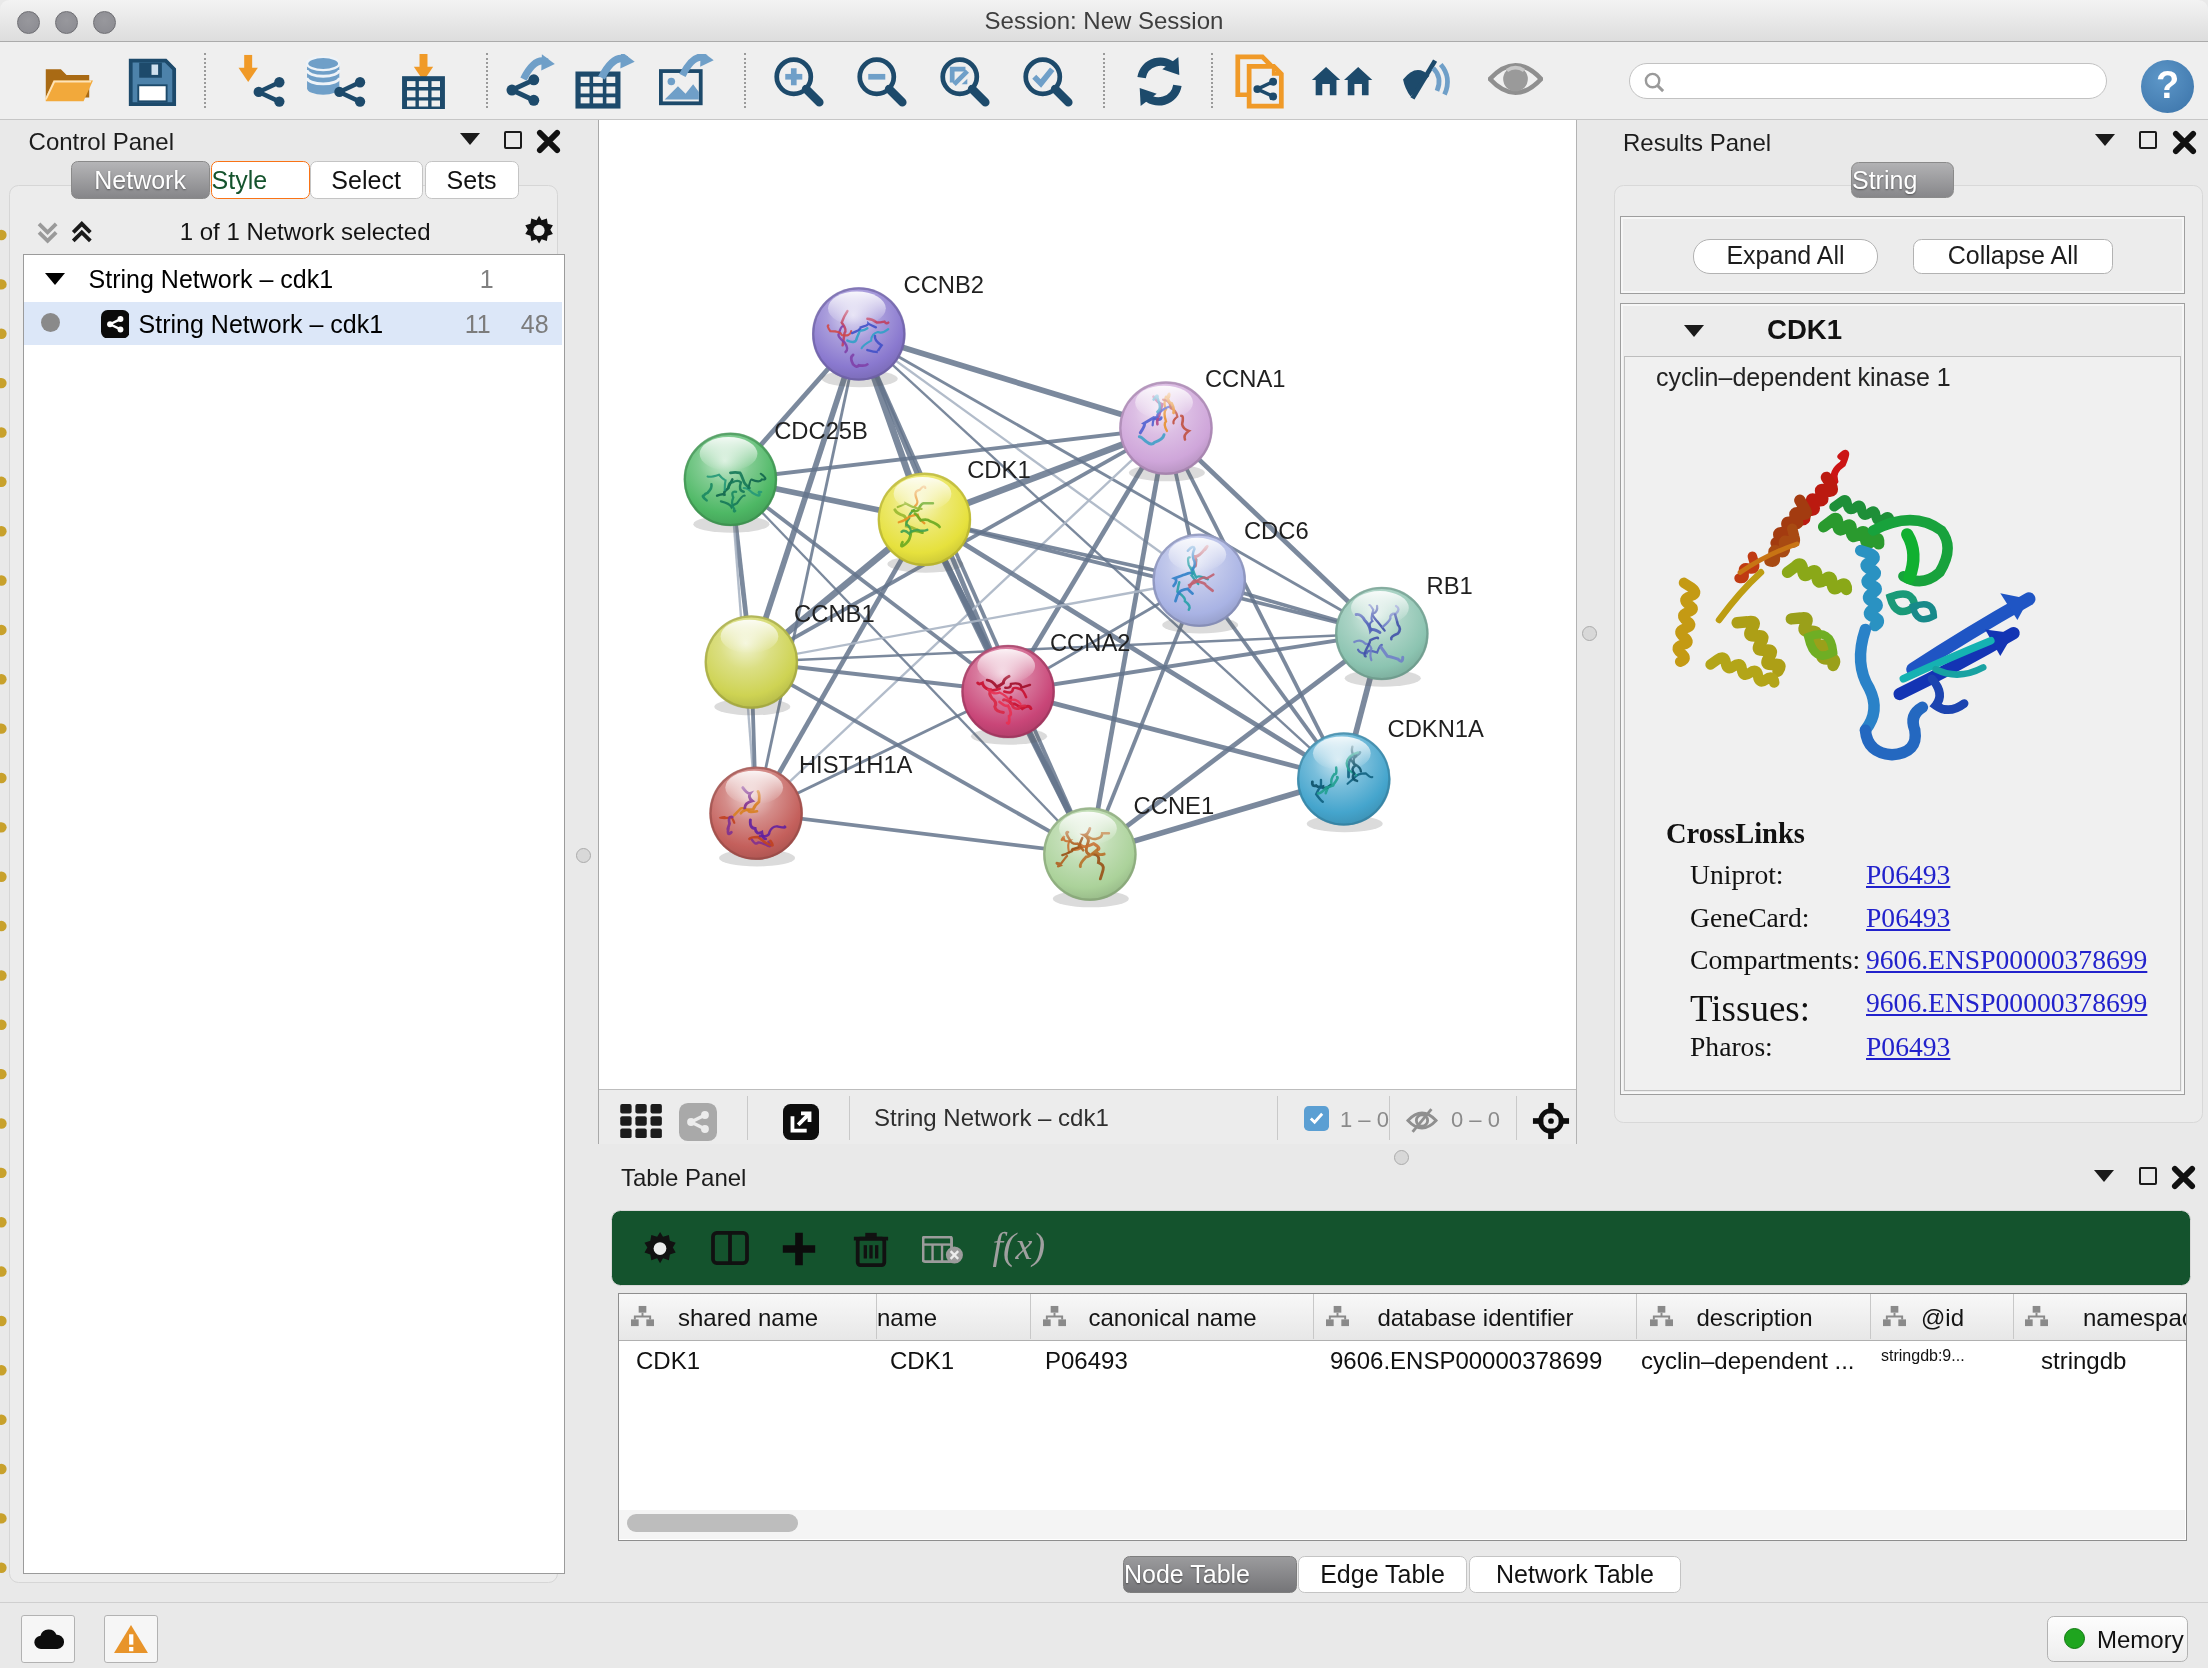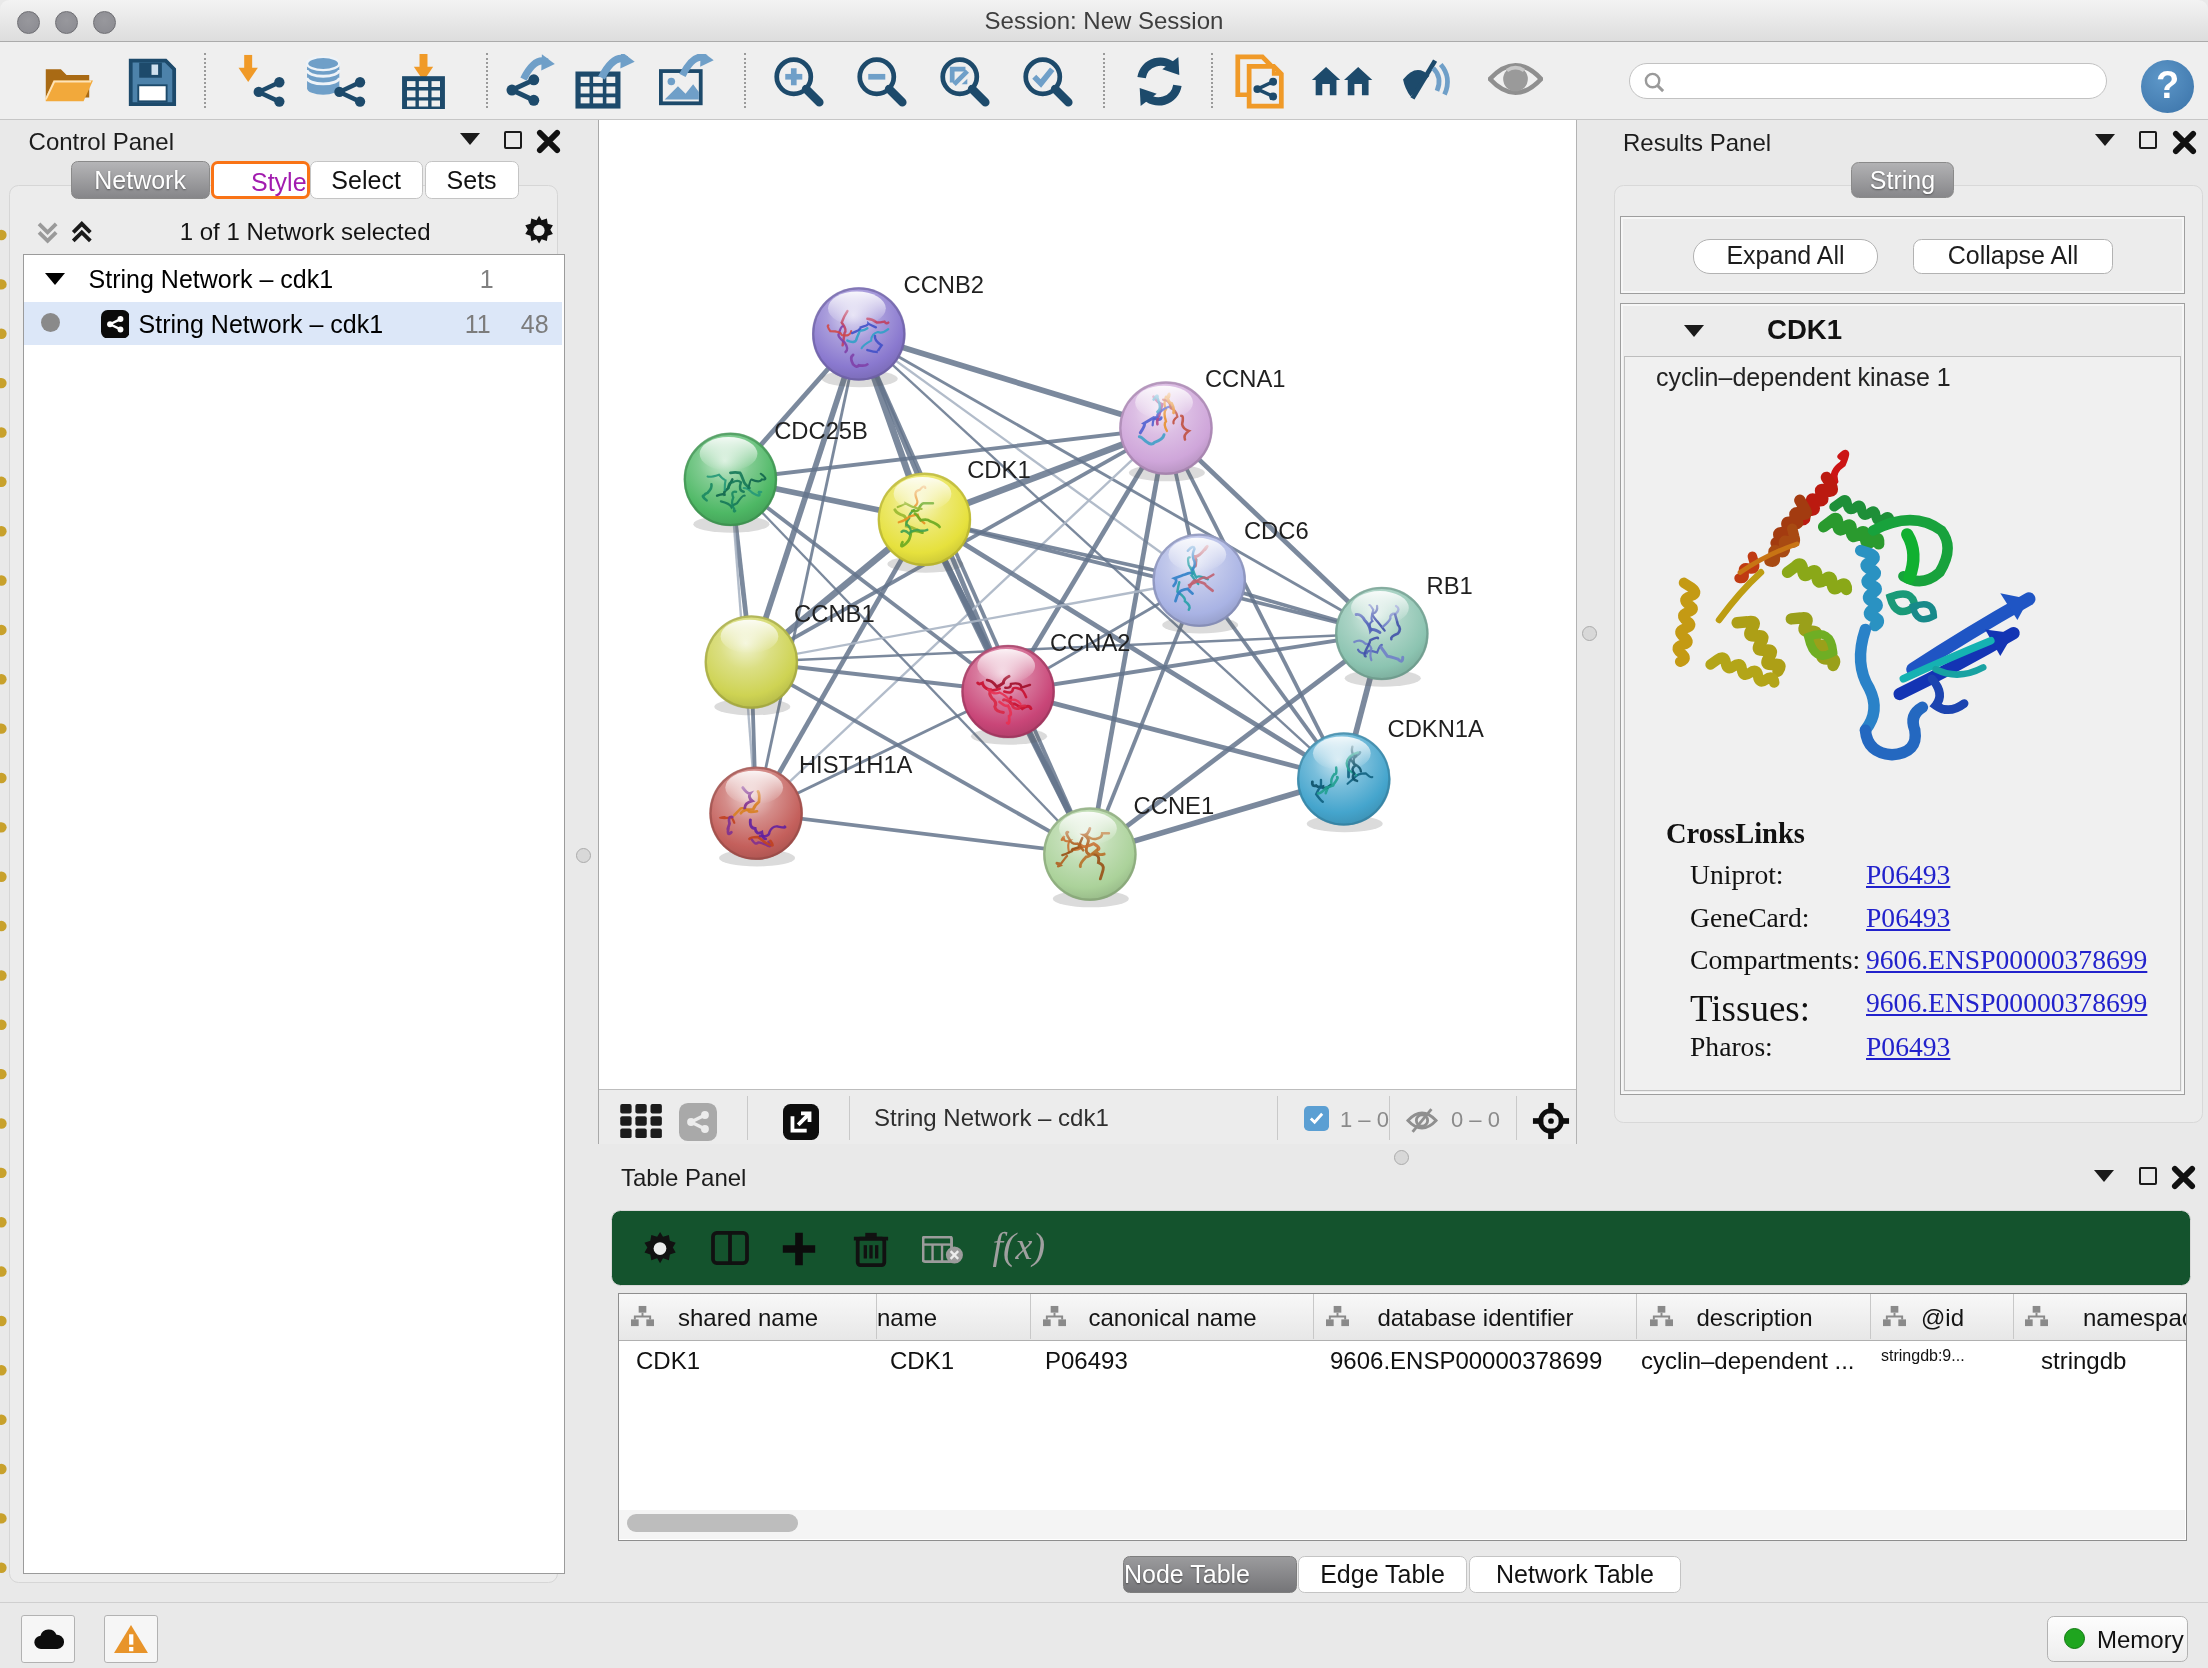--- a/index.html
+++ b/index.html
@@ -197,7 +197,7 @@
  <div class="abs" style="left:1.9px;top:65px;width:549px;height:1398px;background:#ececec;border:1px solid #d6d6d6;border-radius:9.5px"></div>
 
  <div class="abs" style="left:63px;top:41px;width:139px;height:38px;background:linear-gradient(#b5b5b7,#868689);border:1px solid #8a8a8a;border-radius:6.7px;color:#fff;font-size:25px;text-align:center;line-height:36px;text-shadow:0 1px 1.9px rgba(0,0,0,0.4)">Network</div>
- <div class="abs" style="left:203px;top:41px;width:99px;height:38px;background:#fff;border:3px solid #f97316;border-radius:6.7px;color:#a21caf;font-size:25px;text-align:right;line-height:36px">Style</div>
+ <div class="abs" style="left:203px;top:41px;width:99px;height:38px;background:#fff;border:1px solid #f97316;border-radius:6.7px;color:#14532d;font-size:25px;text-align:left;line-height:36px">Style</div>
  <div class="abs" style="left:302px;top:41px;width:113px;height:38px;background:#fff;border:1px solid #c4c4c4;border-radius:6.7px;color:#111;font-size:25px;text-align:center;line-height:36px">Select</div>
  <div class="abs" style="left:417px;top:41px;width:94px;height:38px;background:#fff;border:1px solid #c4c4c4;border-radius:6.7px;color:#111;font-size:25px;text-align:center;line-height:36px">Sets</div>
 

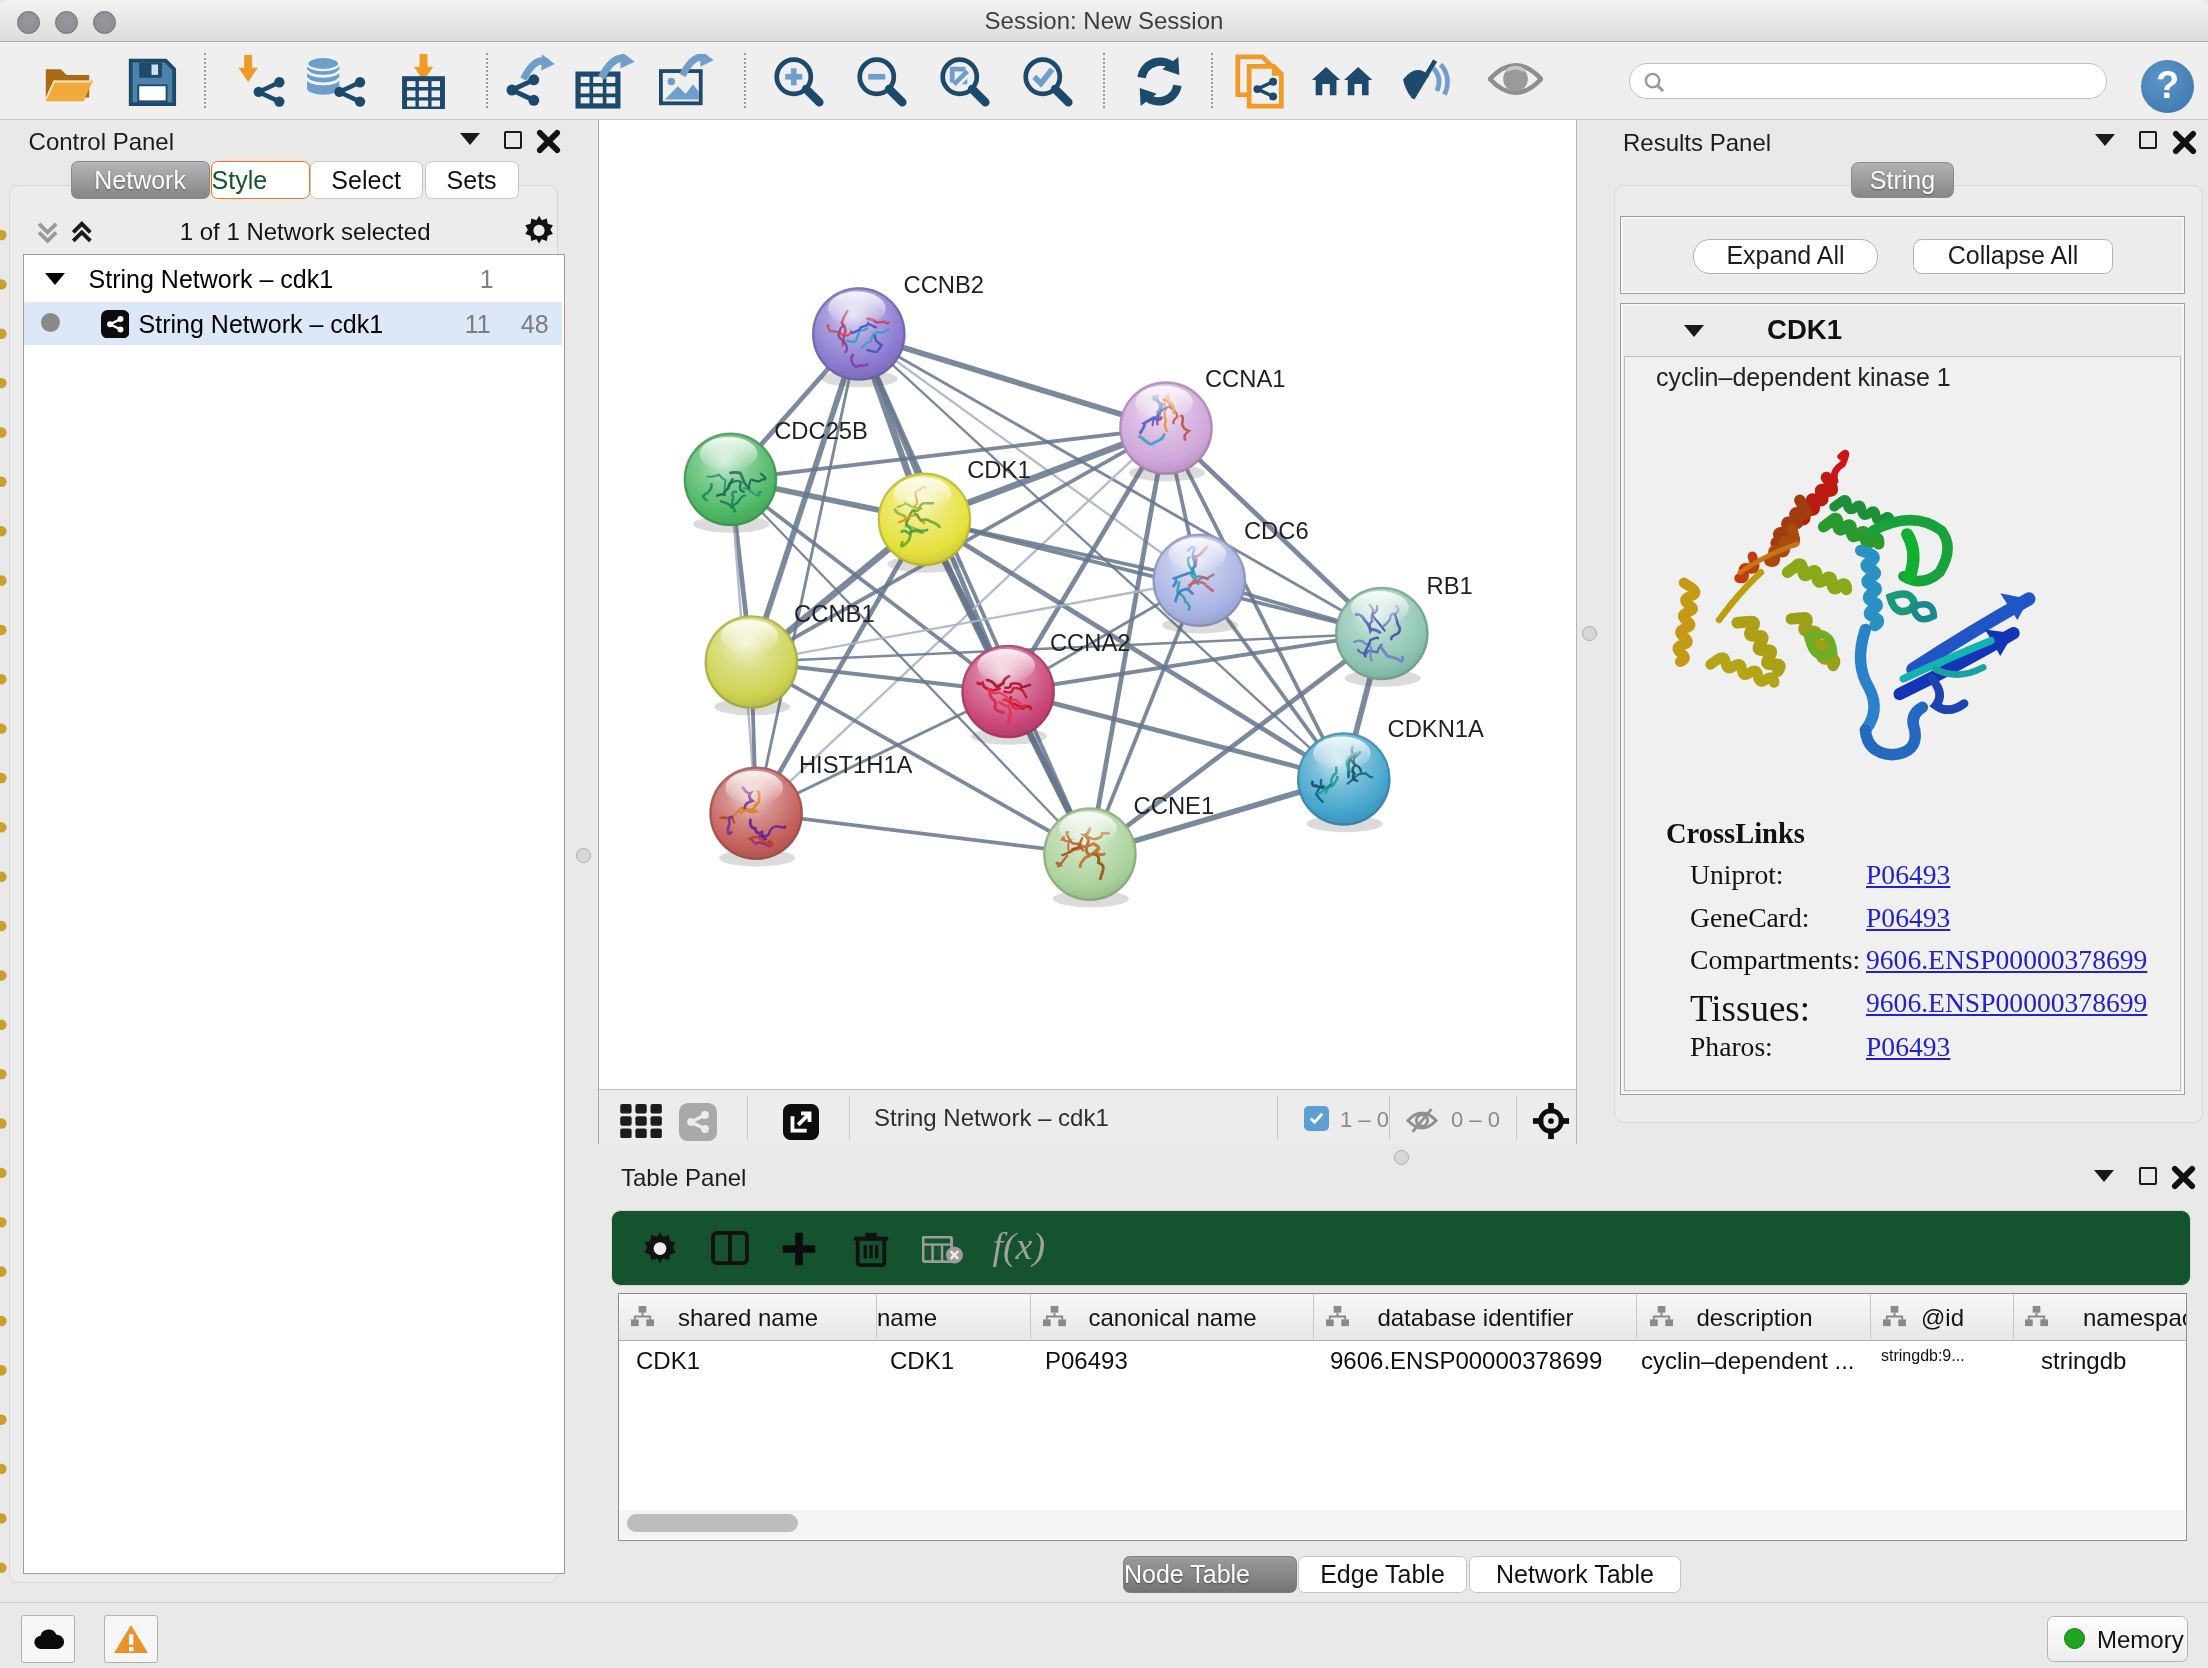--- a/index.html
+++ b/index.html
@@ -570,7 +570,7 @@
       <path d="M4 4 L22 22 M22 4 L4 22" stroke="#111" stroke-width="6" stroke-linecap="round"></path>
     </svg>
  <div class="abs" style="left:11.4px;top:65px;width:589px;height:938px;background:#ececec;border:1px solid #d8d8d8;border-radius:9.5px"></div>
- <div class="abs" style="left:248px;top:42px;width:103px;height:36px;background:linear-gradient(#b2b2b4,#87878a);border:1px solid #8a8a8a;border-radius:7.6px;color:#fff;font-size:25px;text-align:center;line-height:34px;text-shadow:0 1px 1.9px rgba(0,0,0,0.4)">String</div>
+ <div class="abs" style="left:248px;top:42px;width:103px;height:36px;background:linear-gradient(#b2b2b4,#87878a);border:1px solid #8a8a8a;border-radius:7.6px;color:#fff;font-size:25px;text-align:left;line-height:34px;text-shadow:0 1px 1.9px rgba(0,0,0,0.4)">String</div>
 
  <div class="abs" style="left:17px;top:96px;width:565px;height:78px;border:1.9px solid #9e9e9e;box-shadow:inset 0 0 0 1.9px #f7f7f7"></div>
  <div class="abs" style="left:90px;top:119px;width:185px;height:35px;background:#fff;border:1.9px solid #b2b2b2;border-radius:17px;font-size:25px;color:#1c1c1c;text-align:center;line-height:31px">Expand All</div>

